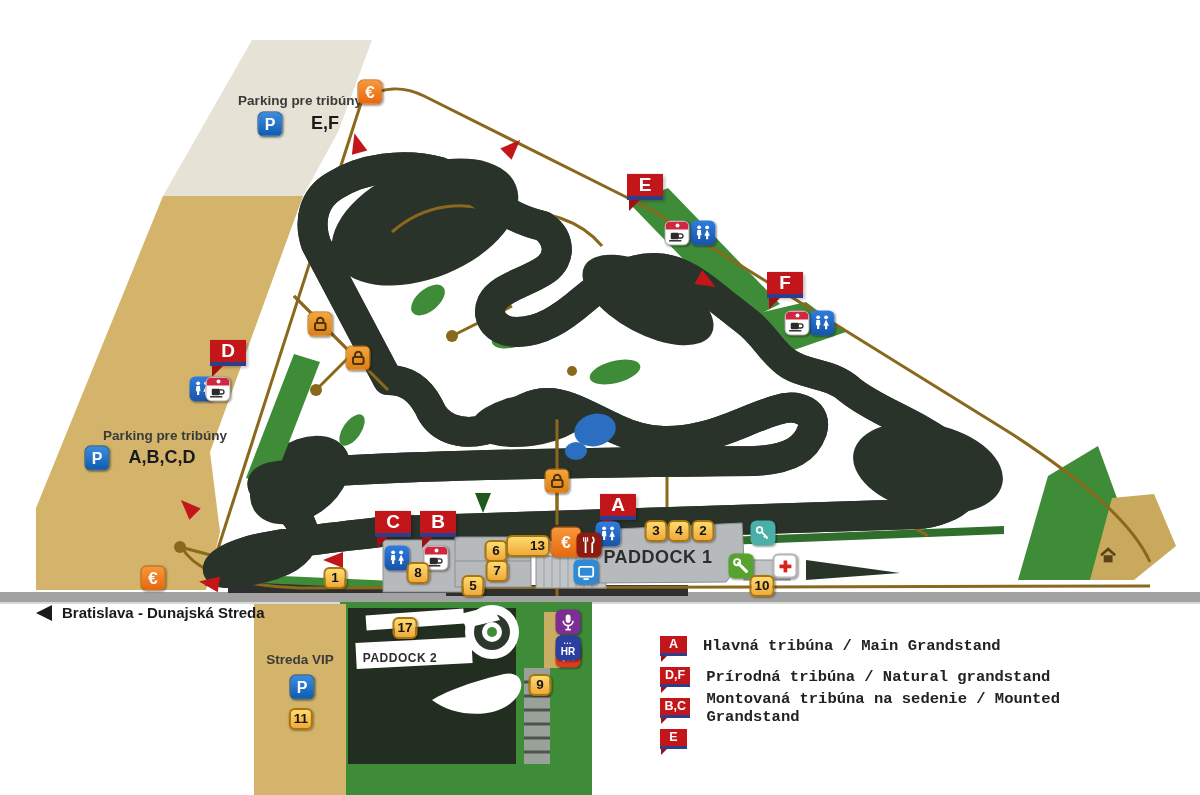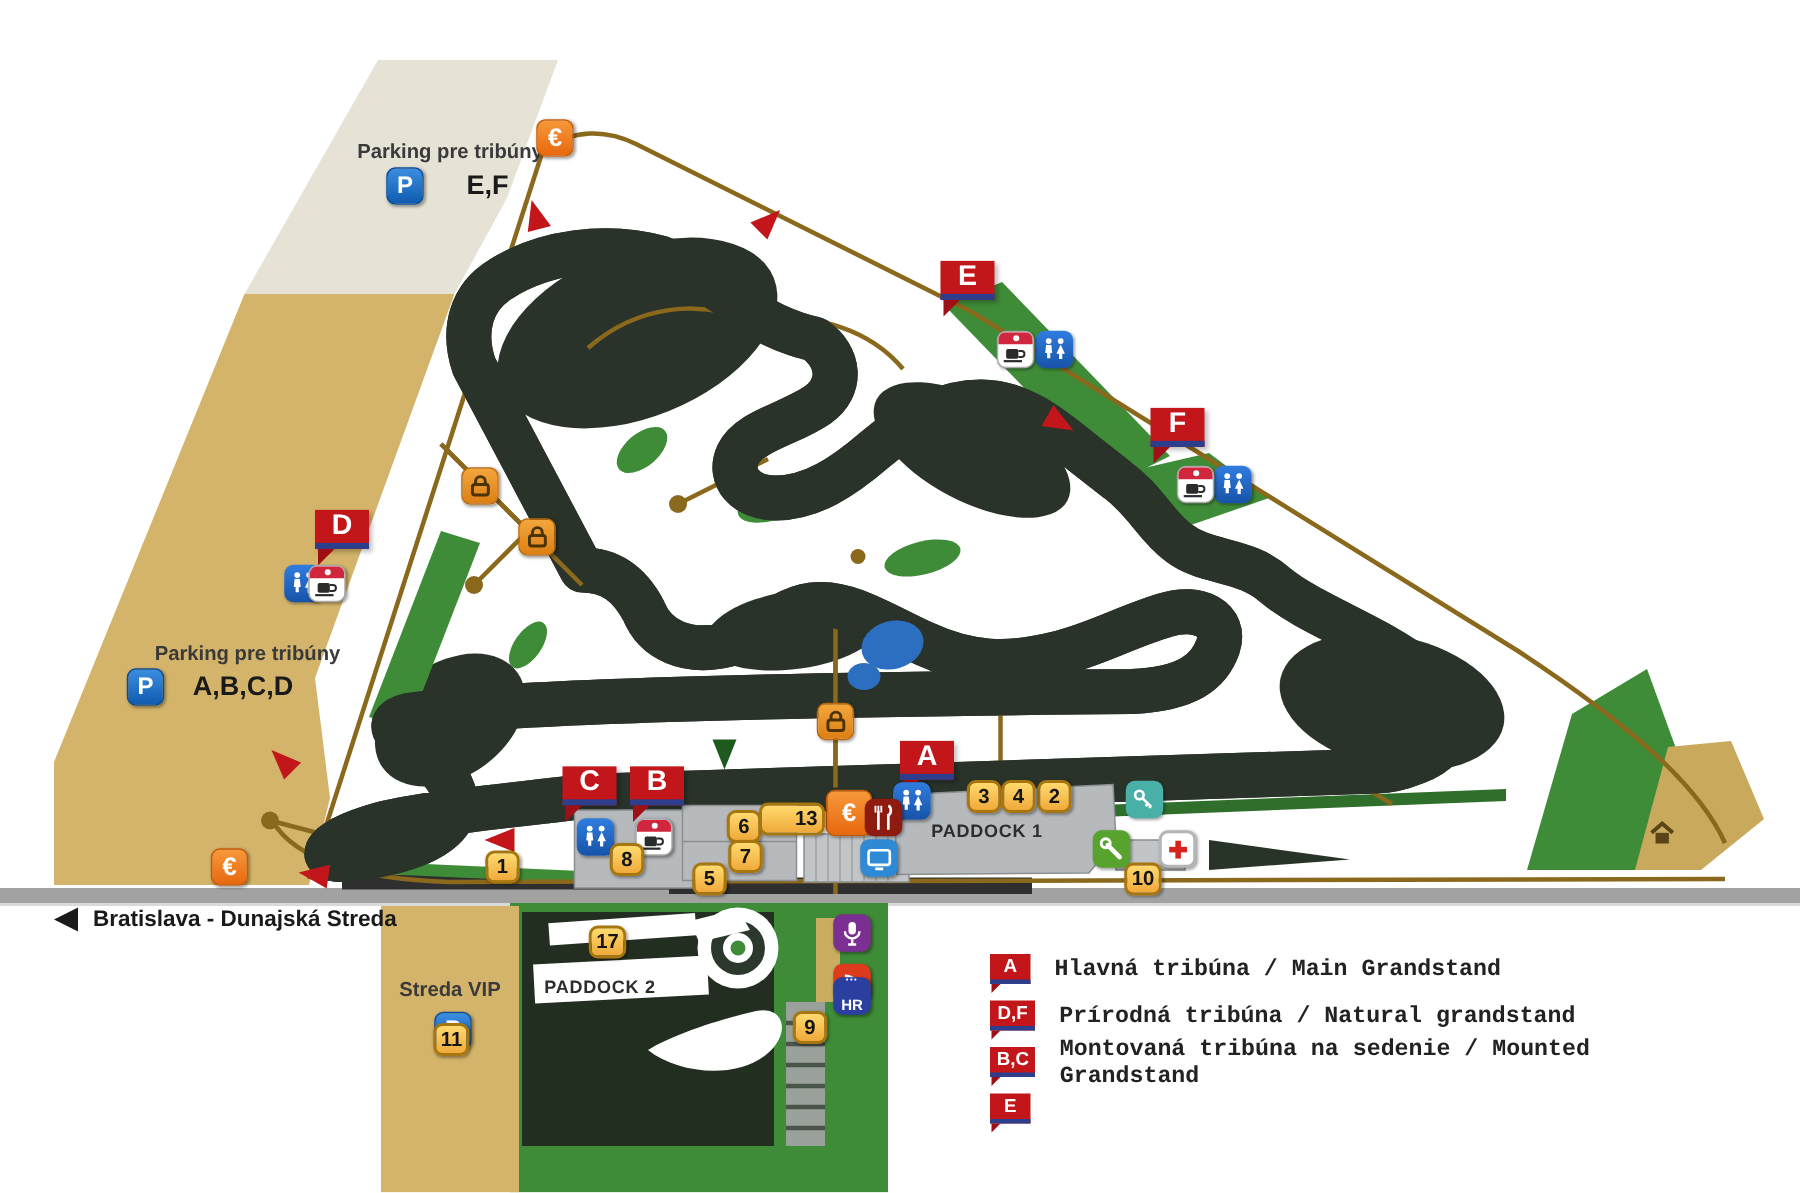--- a/index.html
+++ b/index.html
@@ -67,7 +67,7 @@
   #bratislava{display:flex;align-items:center;gap:10px;font-size:15px;font-weight:bold;color:#1a1a1a;}
   #bratislava .tri{width:0;height:0;border-top:8px solid transparent;border-bottom:8px solid transparent;
     border-right:16px solid #1a1a1a;}
-  .paddock-label{font-size:12px;font-weight:bold;color:#2d2d2d;letter-spacing:.5px;text-align:center;}
+  .paddock-label{font-size:18px;font-weight:bold;color:#2d2d2d;letter-spacing:.5px;text-align:center;}
 
   
   #legend{position:absolute;left:660px;top:630px;width:480px;z-index:25;}

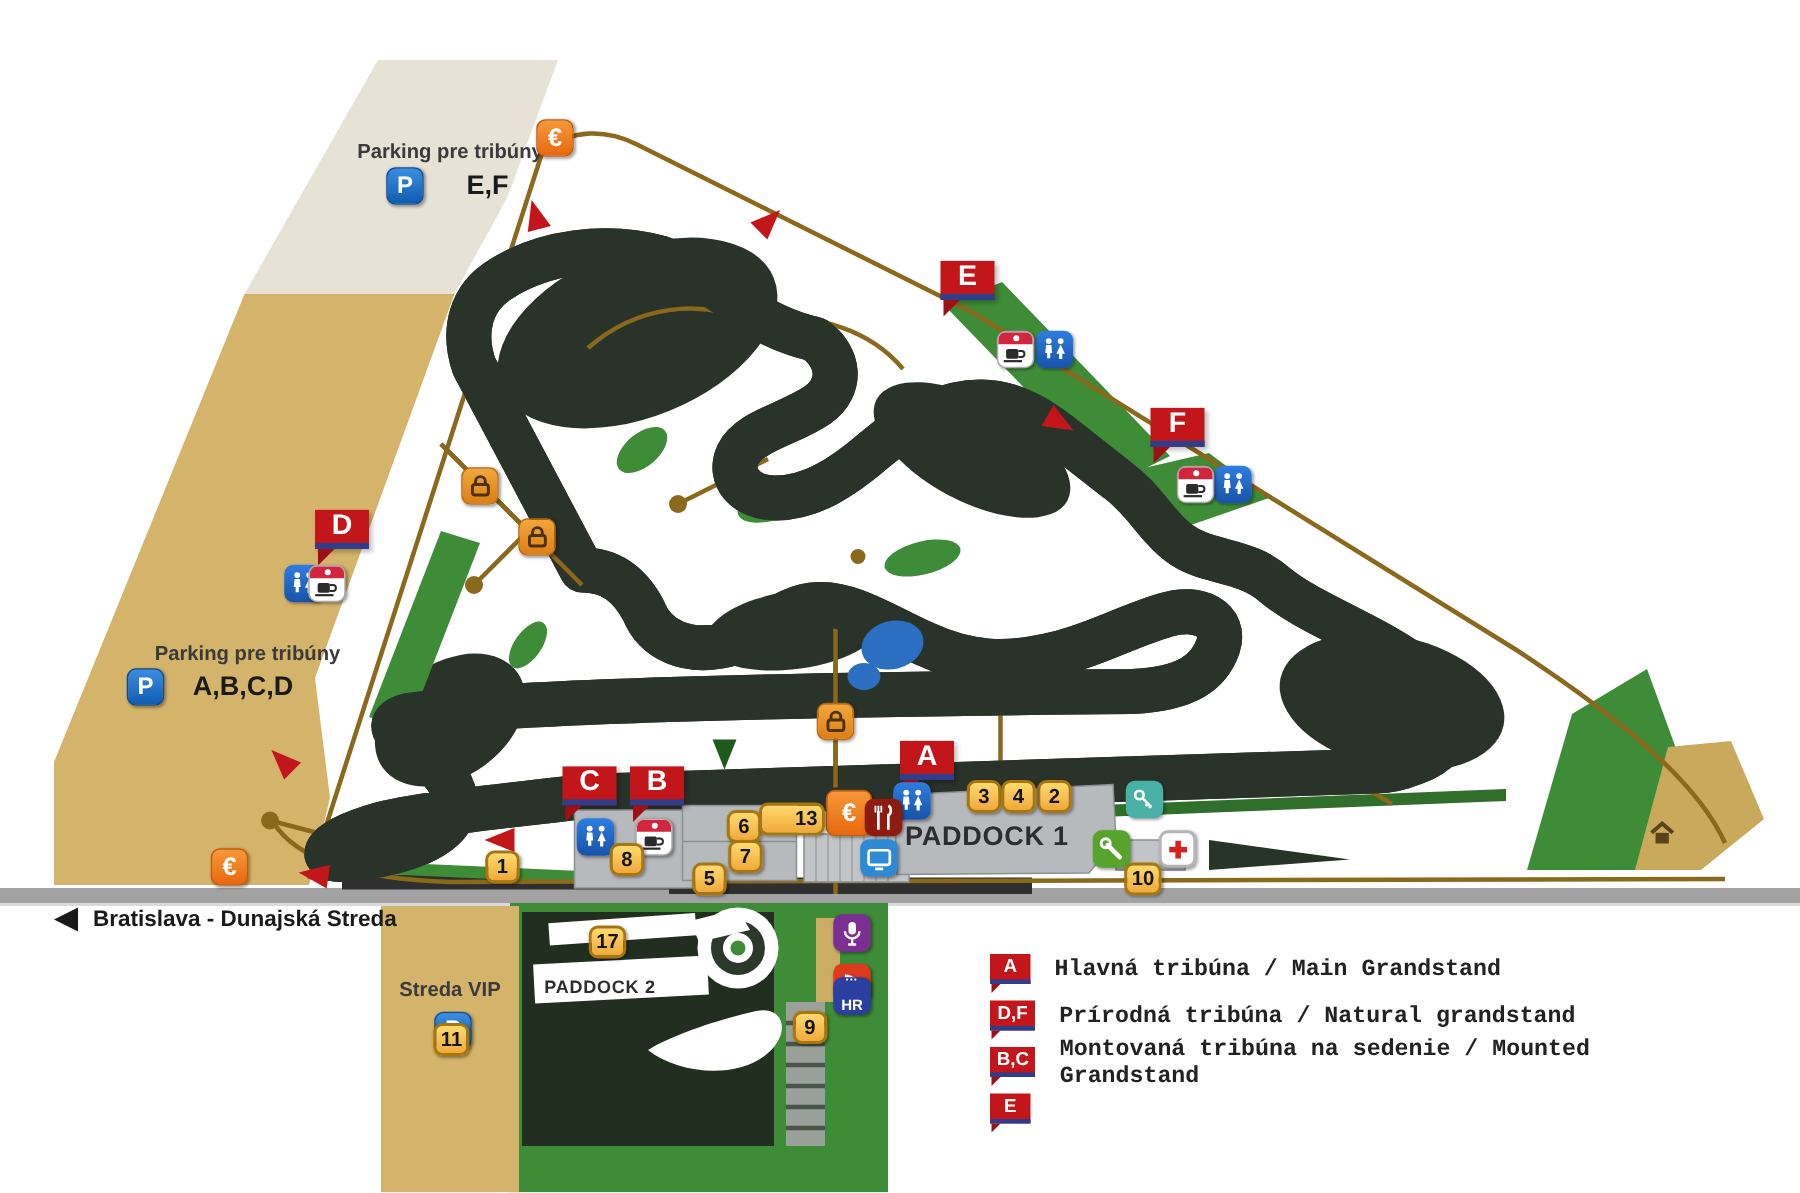--- a/index.html
+++ b/index.html
@@ -374,7 +374,7 @@
           <path d="M6.5 7 a11 11 0 0 1 11 11" fill="none" stroke="#fff" stroke-width="2.4"></path>
         </svg>
       </div>
-      <div class="ic hr" style="left: 568px; top: 664px; justify-content: space-between;">
+      <div class="ic hr" style="left: 568px; top: 648px;">
         <span class="hr-d">•••</span>
         <span class="hr-t">HR</span>
       </div>

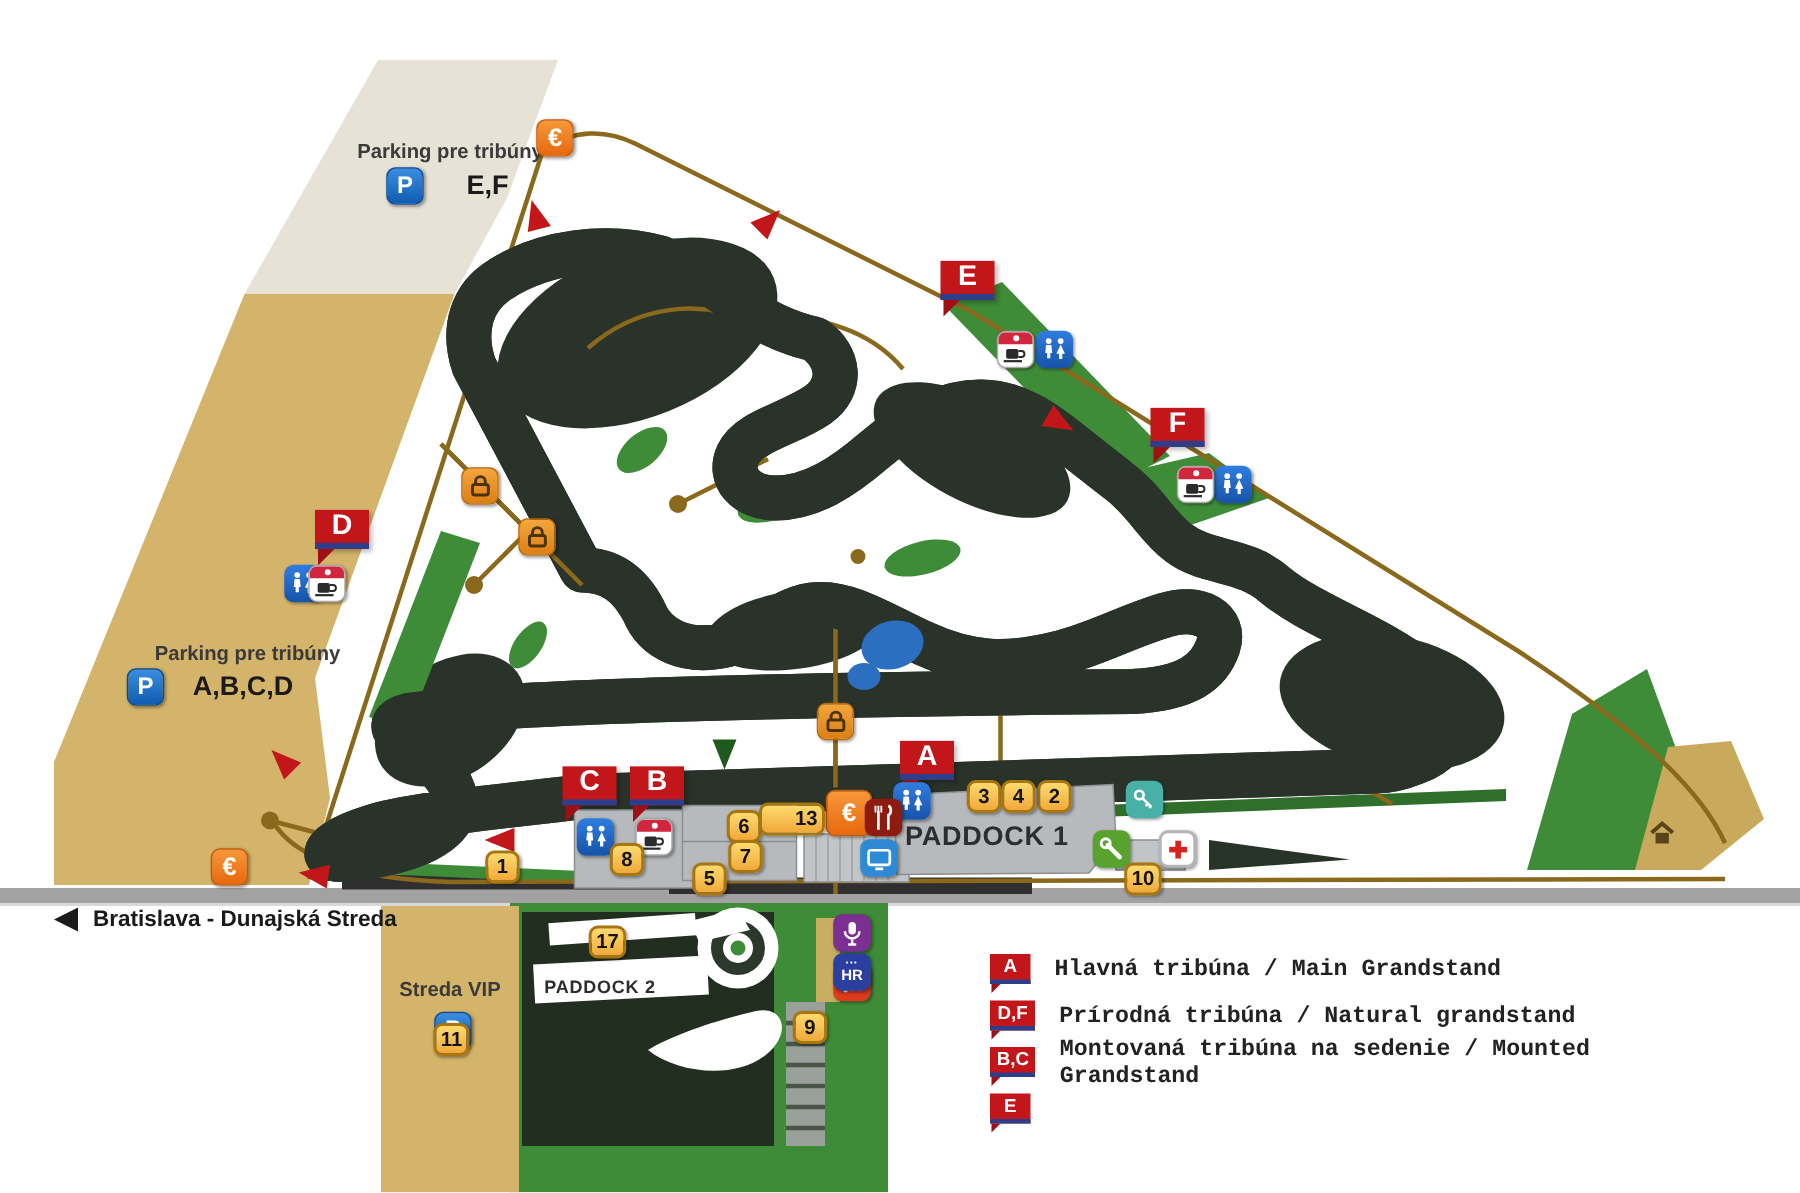--- a/index.html
+++ b/index.html
@@ -219,7 +219,7 @@
       <div class="num" style="left: 418px; top: 573px;">8</div>
       <div class="num" style="left: 540px; top: 685px;">9</div>
       <div class="num" style="left: 762px; top: 586px;">10</div>
-      <div class="num" style="left: 301px; top: 693px; text-align: center;">11</div>
+      <div class="num" style="left: 301px; top: 719px; text-align: center;">11</div>
       <div class="num" style="left: 405px; top: 628px;">17</div>
       <div class="num" style="left: 528px; top: 546px; padding-left: 22px;">13</div>
       <div class="ic euro" style="left: 370px; top: 92px;">

